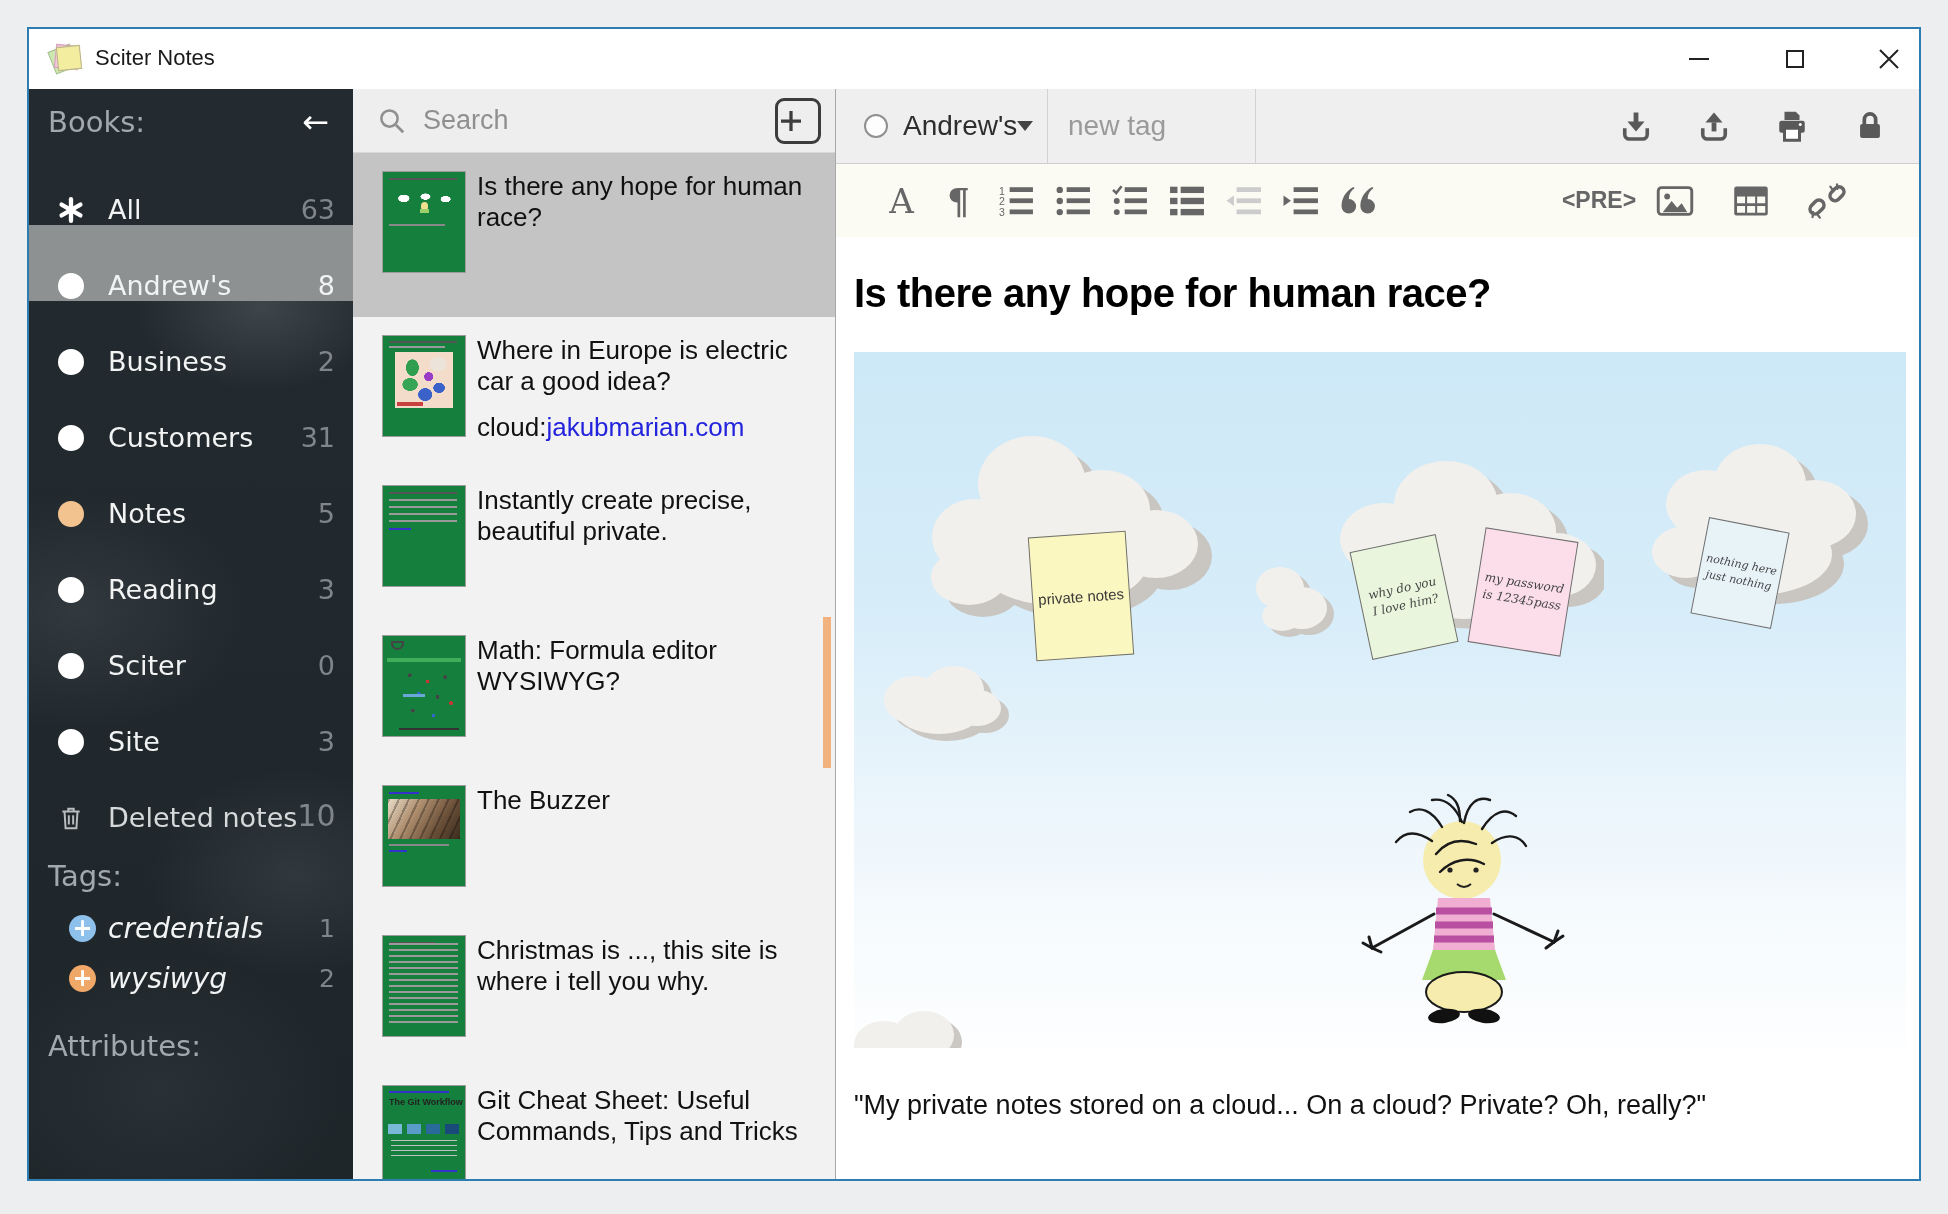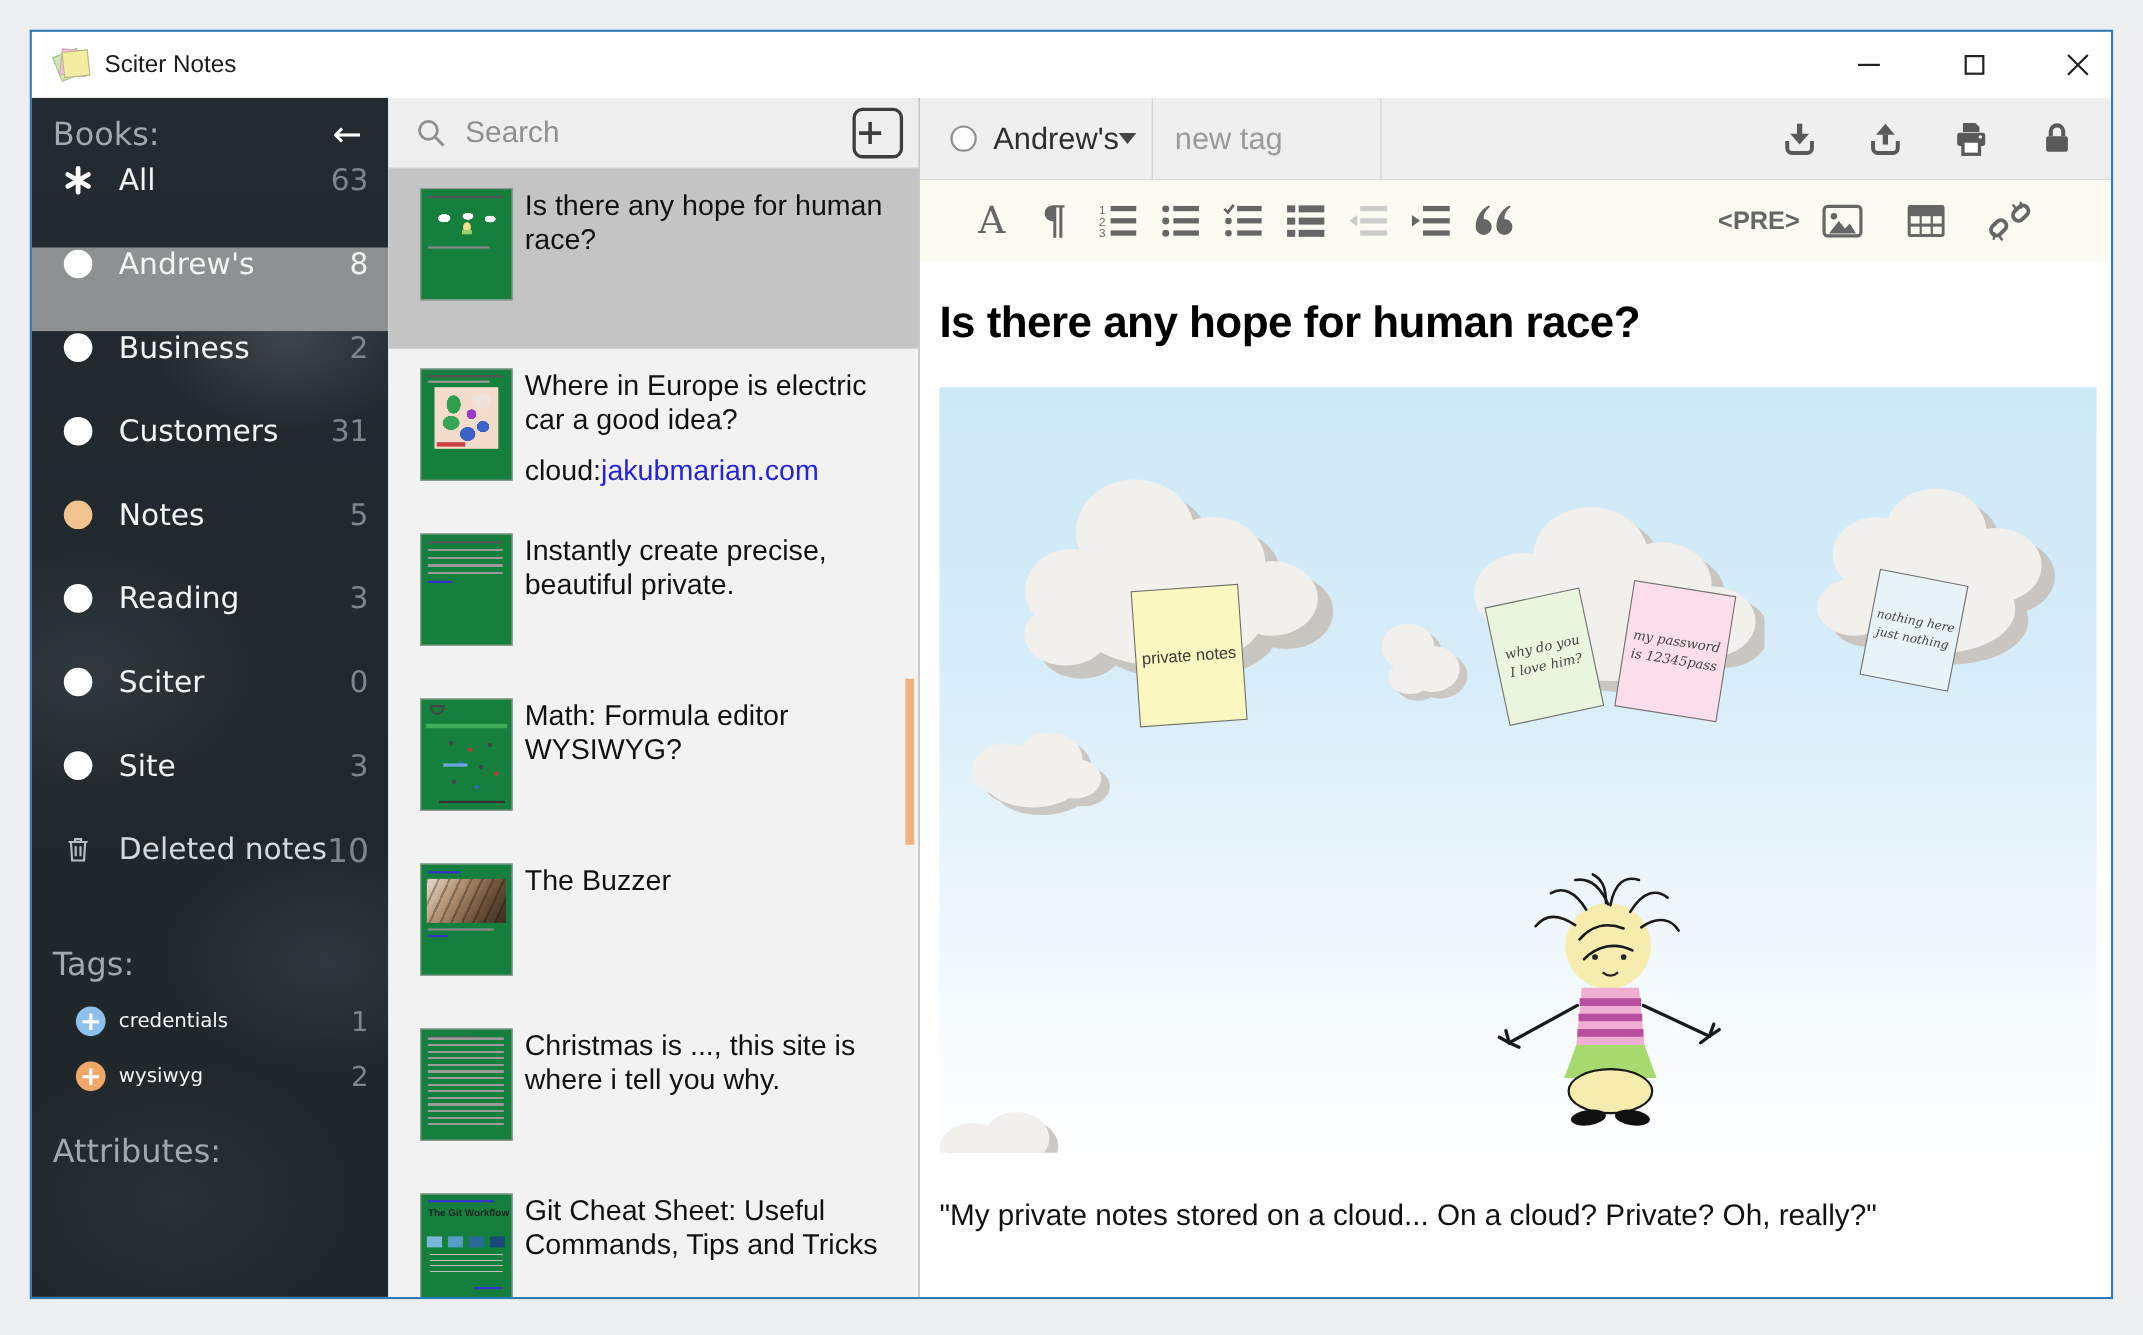--- a/index.html
+++ b/index.html
@@ -33,7 +33,7 @@
   .side-head{display:flex;align-items:center;justify-content:space-between;
     padding:16px 24px 10px 19px;color:#a2a9ad;font-size:29px;}
   .back-arrow{color:#fff;font-size:32px;line-height:1;cursor:default;}
-  .book-row{height:76px;display:flex;align-items:flex-start;padding:0 18px 0 27px;}
+  .book-row{height:76px;display:flex;align-items:flex-end;padding:0 18px 0 27px;}
   .book-row .ic{width:30px;height:30px;flex:none;margin-right:22px;display:flex;align-items:center;justify-content:center;}
   .book-row .lbl{flex:1;font-size:27px;white-space:nowrap;}
   .book-row .cnt{font-size:27px;color:#7f868b;}

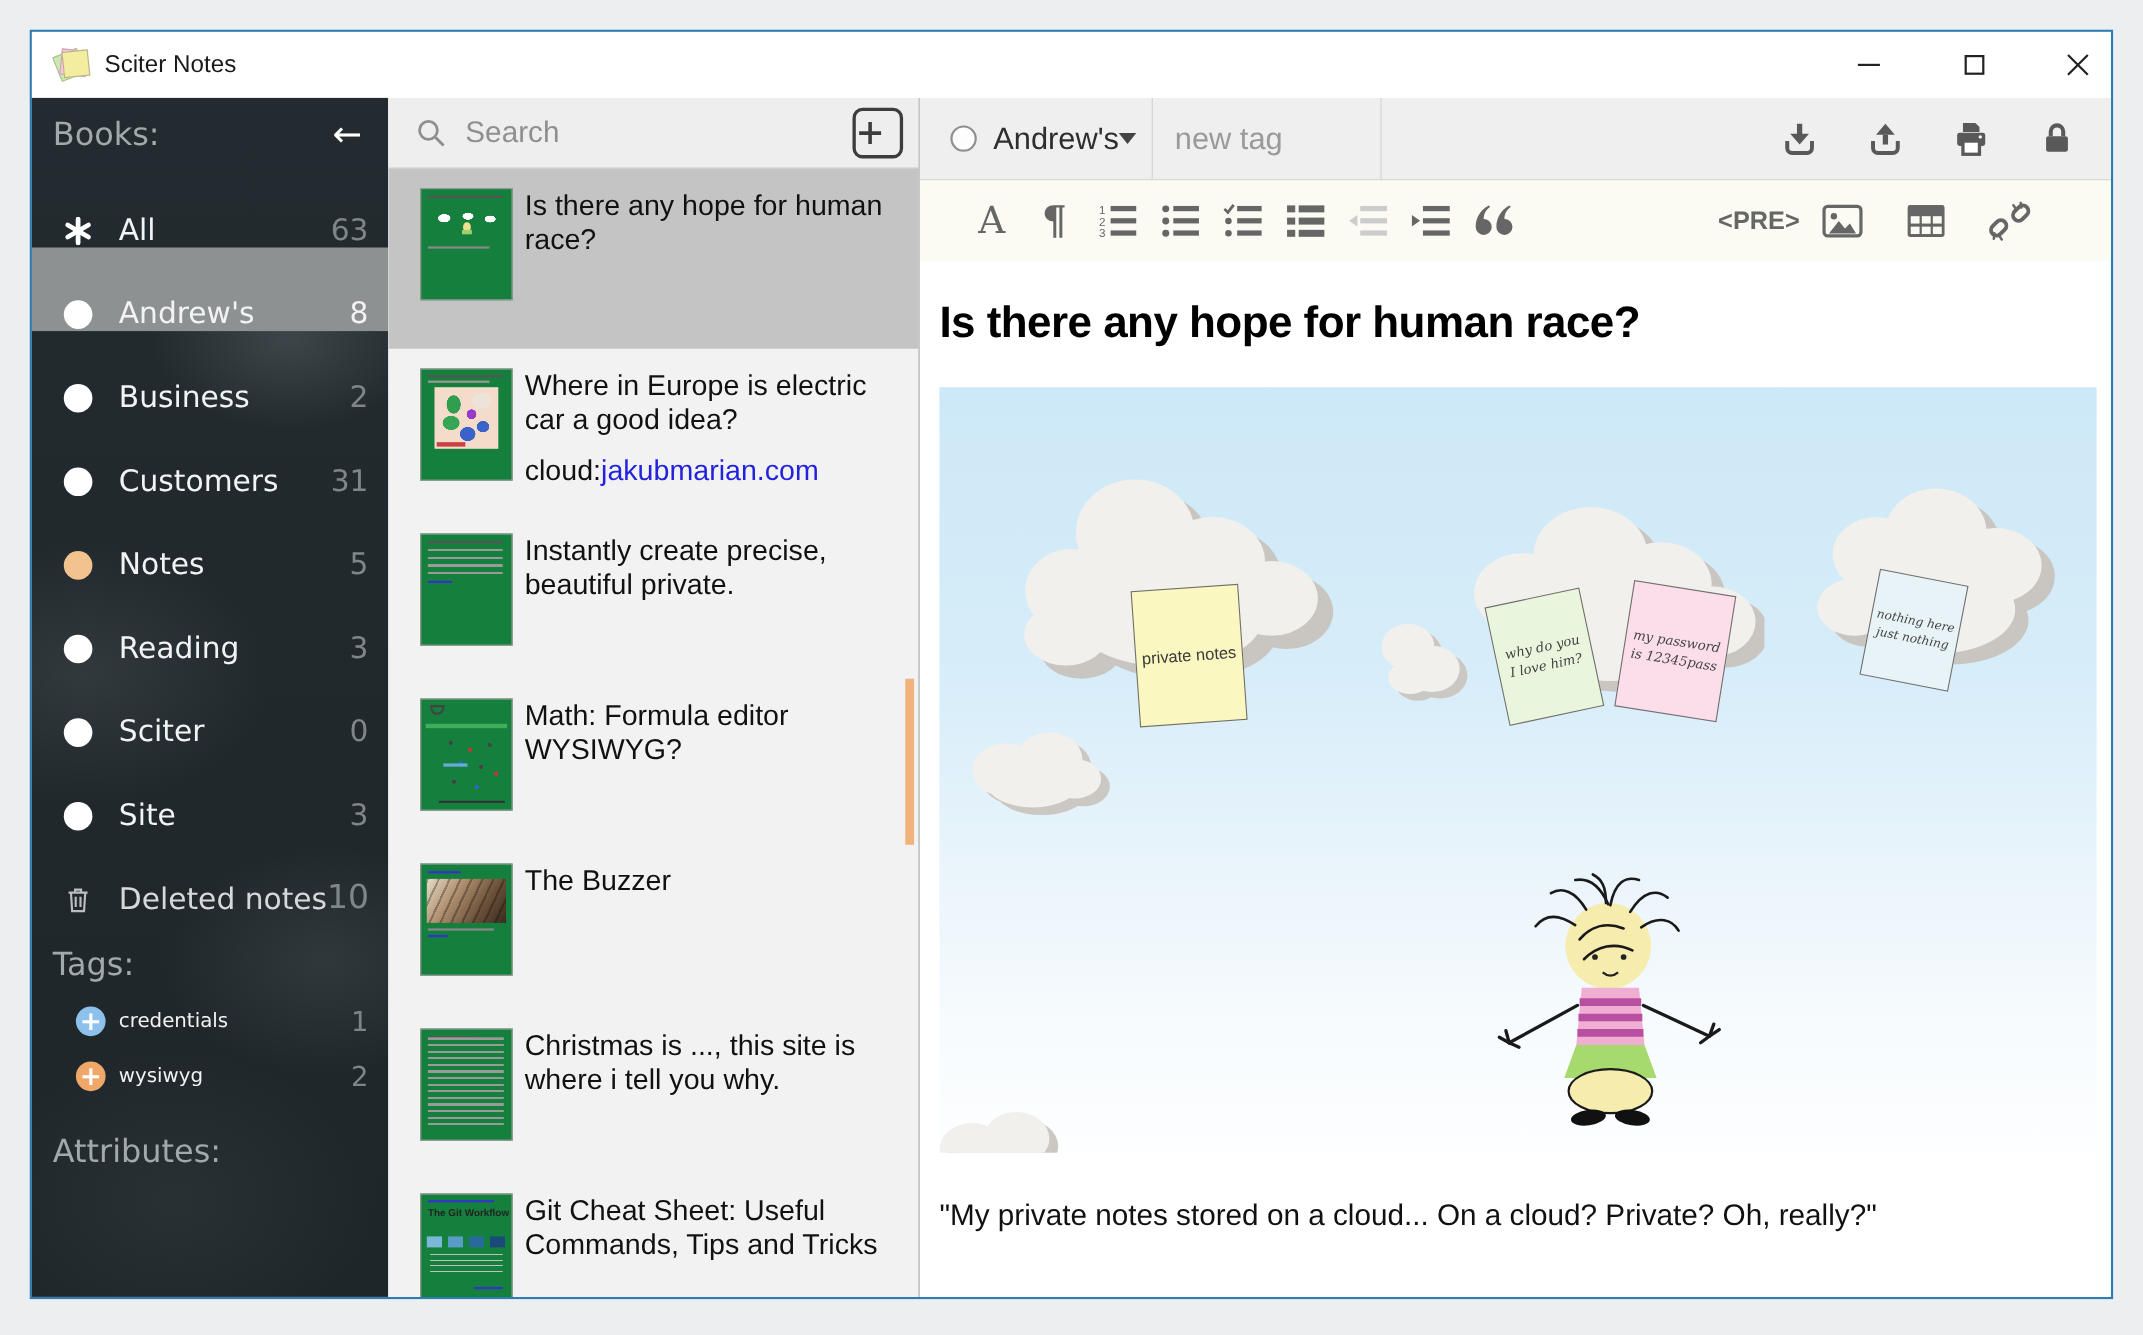--- a/index.html
+++ b/index.html
@@ -46,7 +46,7 @@
     display:flex;align-items:center;justify-content:center;color:#fff;font-size:24px;font-weight:bold;line-height:1;}
   .tag-row .ic.blue{background:#8ec0ec;}
   .tag-row .ic.orange{background:#f0a868;}
-  .tag-row .lbl{flex:1;font-size:18px;}
+  .tag-row .lbl{flex:1;font-size:28px;font-style:italic;}
   .tag-row .cnt{font-size:25px;color:#7f868b;}
   .side-sub{padding:26px 24px 10px 19px;color:#a2a9ad;font-size:29px;}
   

